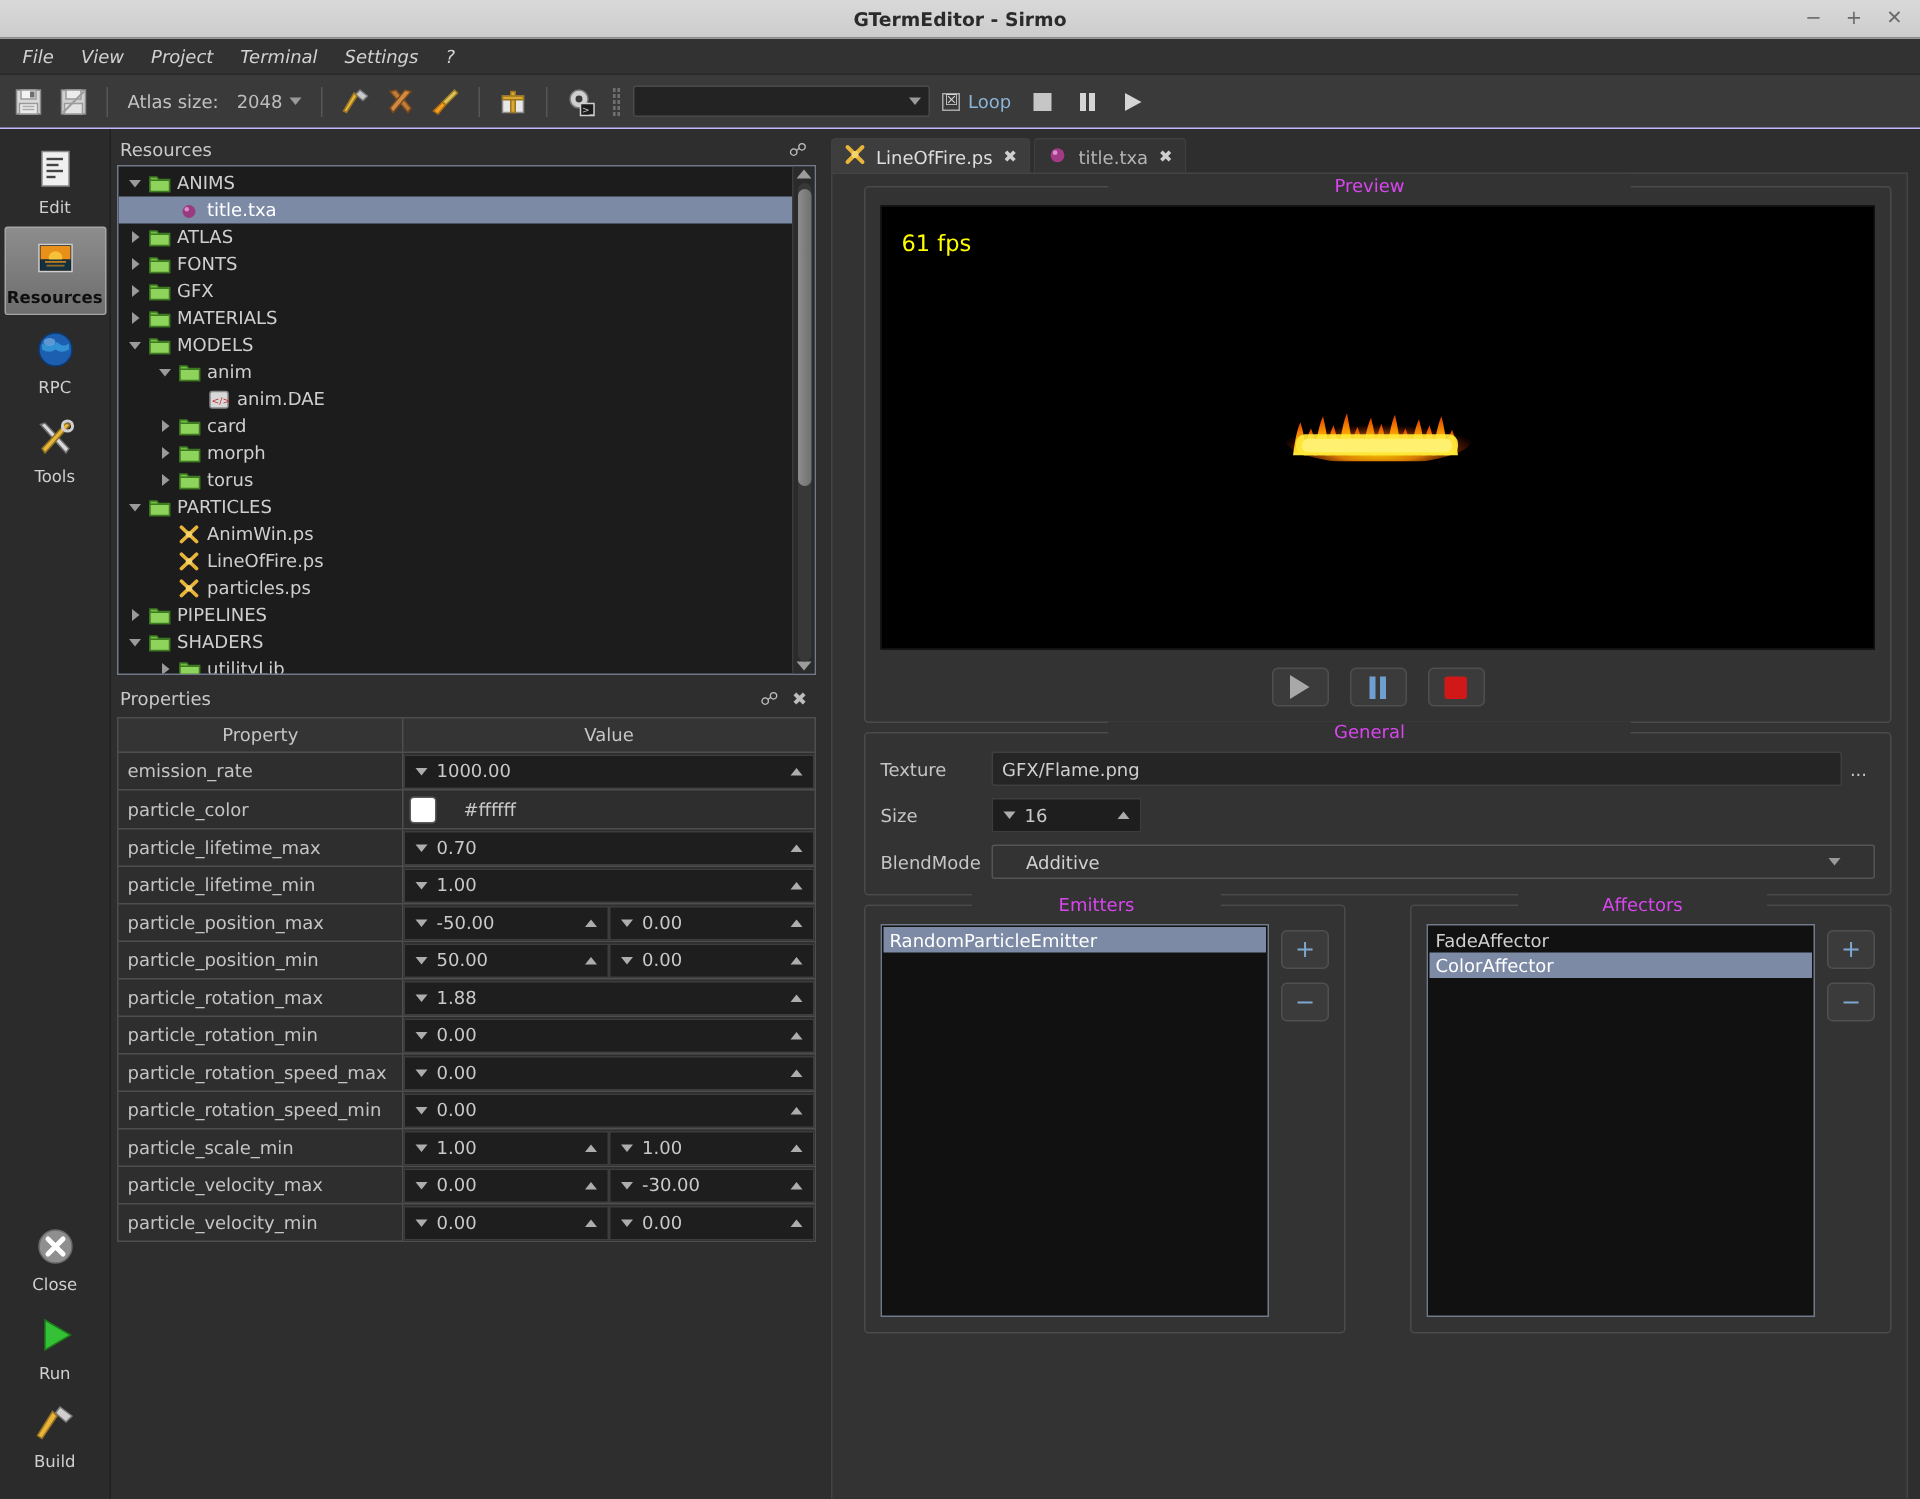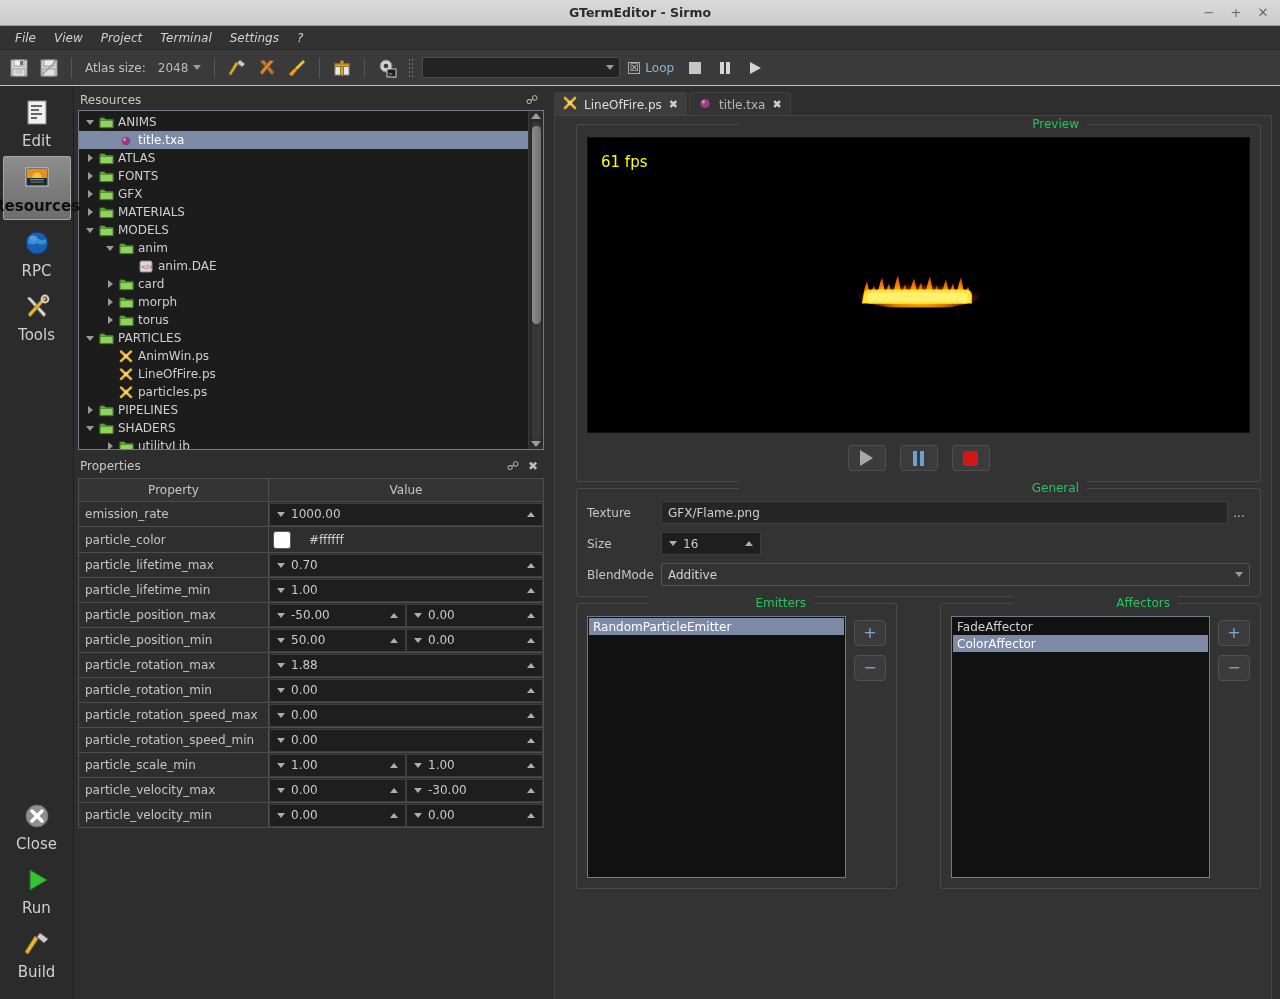--- a/index.html
+++ b/index.html
@@ -191,8 +191,8 @@
   }
   .group { position: relative; margin-bottom: 6px; }
   .group > .gtitle {
-    position: absolute; top: -7px; left: 0; right: 0; text-align: right;
-    font-size: 12px; color: #22c55e; background: #333333;
+    position: absolute; top: -7px; left: 0; right: 0; text-align: center;
+    font-size: 12px; color: #d946ef; background: #333333;
     padding: 0 8px; display: inline-block; width: auto;
     left: 50%; transform: translateX(-50%); white-space: nowrap;
   }

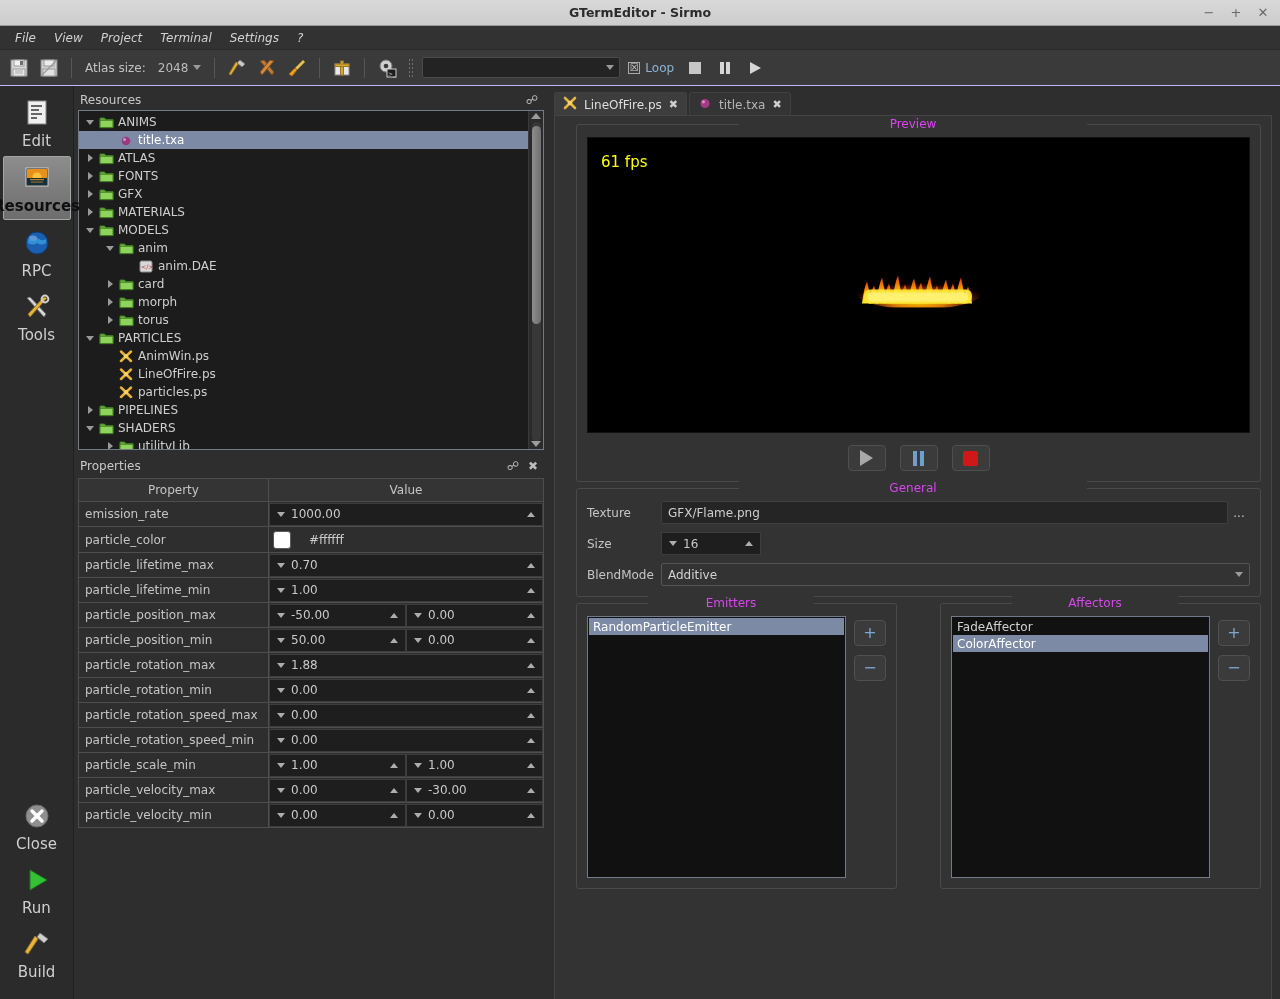--- a/index.html
+++ b/index.html
@@ -100,7 +100,7 @@
     border: 1px solid #a5a5a5;
   }
   .rail-item.active .rail-label { color: #0f0f0f; font-weight: bold; }
-  .rail-label { font-size: 15px; color: #cfcfcf; margin-top: 3px; }
+  .rail-label { font-size: 11px; color: #cfcfcf; margin-top: 3px; }
   .rail-icon { width: 34px; height: 32px; display: flex; align-items: center; justify-content: center; }
   .rail-bottom { position: absolute; bottom: 18px; left: 0; right: 0;
     display: flex; flex-direction: column; align-items: center; }

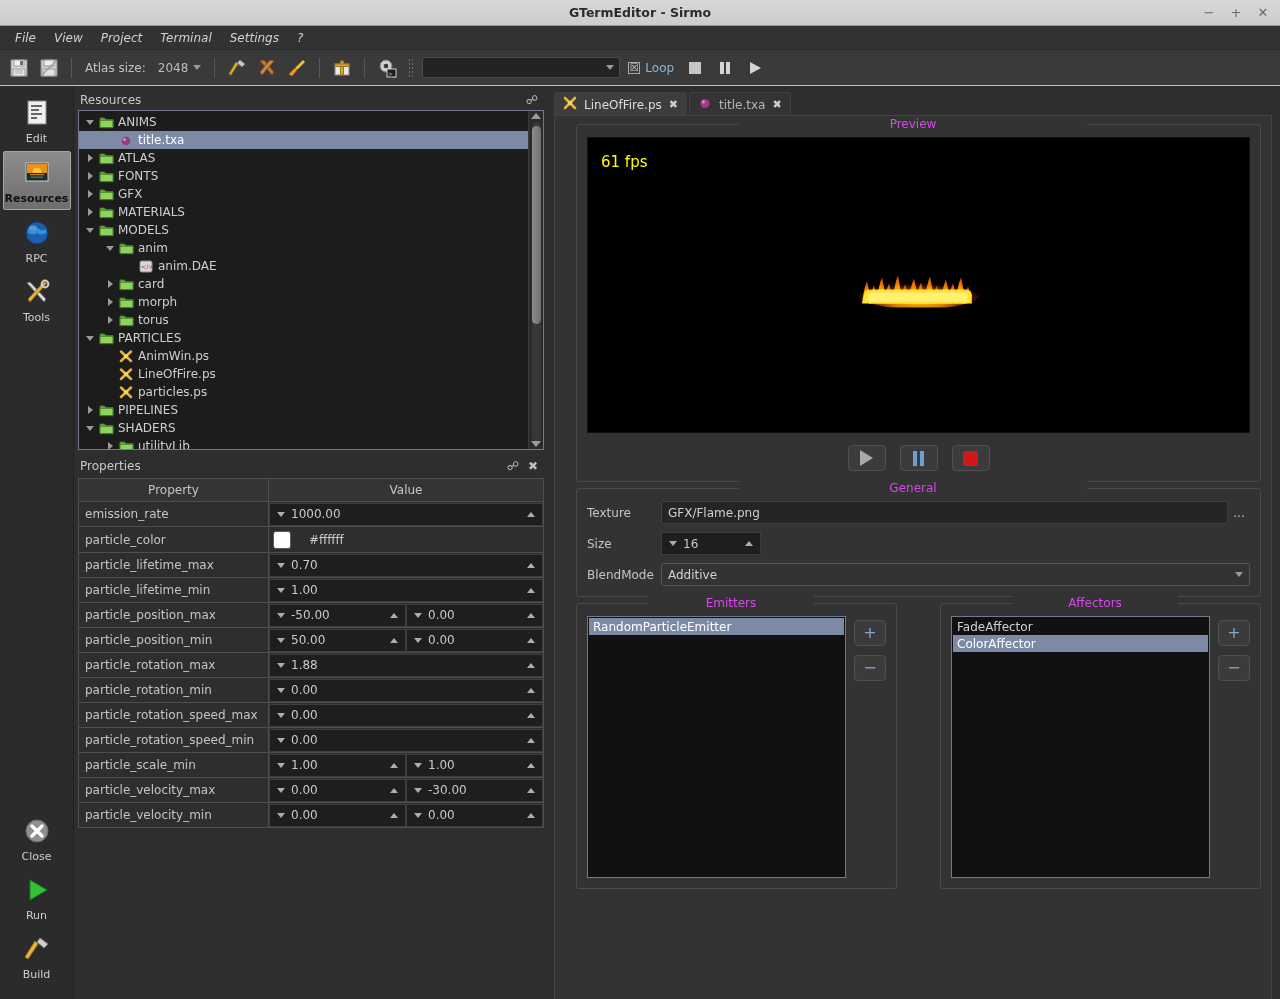--- a/index.html
+++ b/index.html
@@ -226,7 +226,7 @@
   .dots { width: 22px; text-align: center; color: #c5c5c5; cursor: pointer; font-size: 12px; }
   .combo {
     flex: 1; height: 23px; background: #333333; border: 1px solid #555555;
-    display: flex; align-items: center; padding: 0 6px; font-size: 12px;
+    display: flex; align-items: center; padding: 0 22px; font-size: 12px;
     color: #d2d2d2; border-radius: 2px; cursor: pointer;
   }
   .combo .caret-dn { margin-left: auto; }

